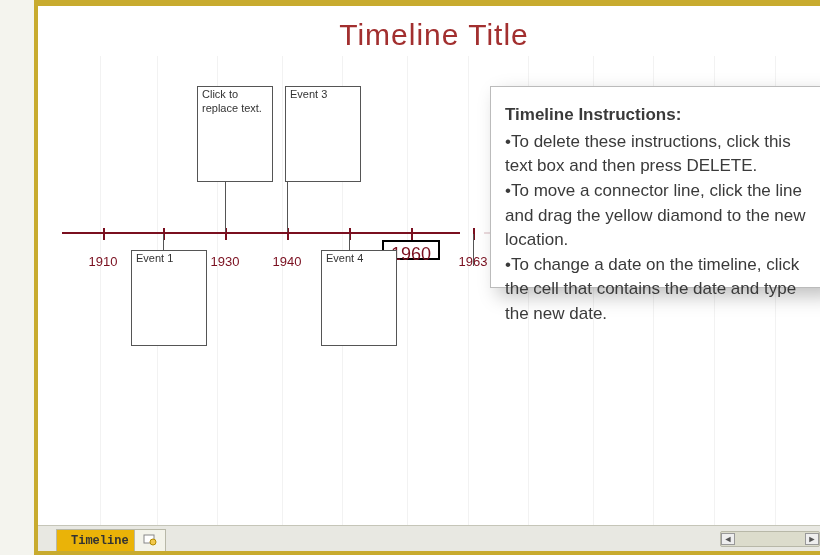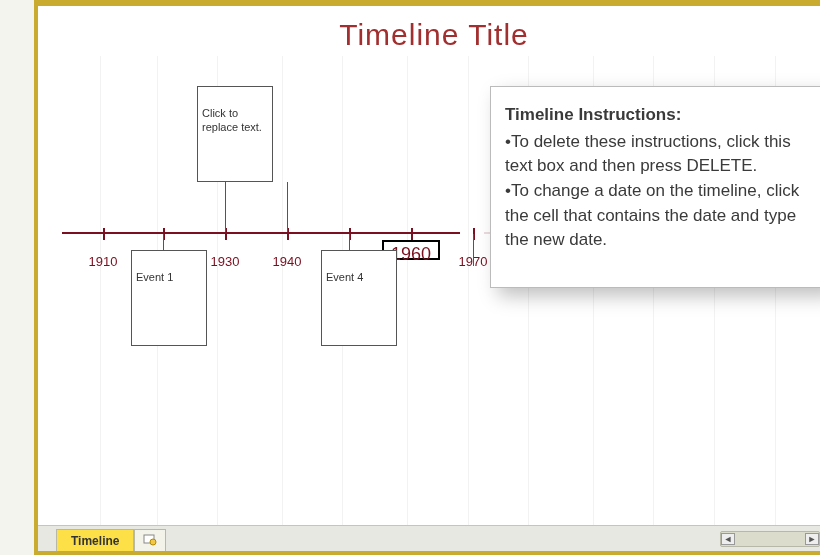--- a/index.html
+++ b/index.html
@@ -89,7 +89,7 @@
     background: #fff;
     font-size: 11px;
     color: #333;
-    padding: 19px 4px;
+    padding: 0 4px;
     line-height: 1.3;
     box-shadow: 0 0 0 rgba(0,0,0,0);
   }

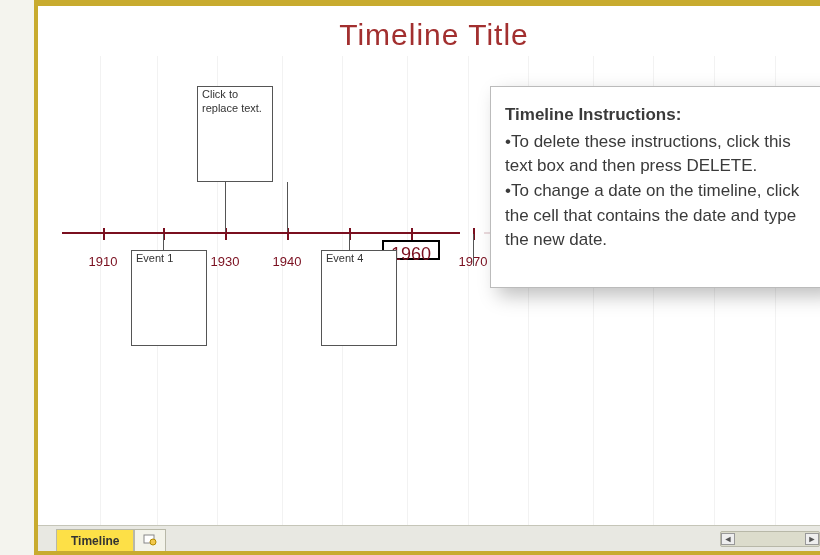--- a/index.html
+++ b/index.html
@@ -244,6 +244,9 @@
     <div class="event-box above" style="left:159px">
       <span>Click to replace text.</span>
     </div>
+    <div class="event-box above" style="left:247px">
+      <span>Event 3</span>
+    </div>
 
     <div class="event-box below" style="left:93px">
       <span>Event 1</span>

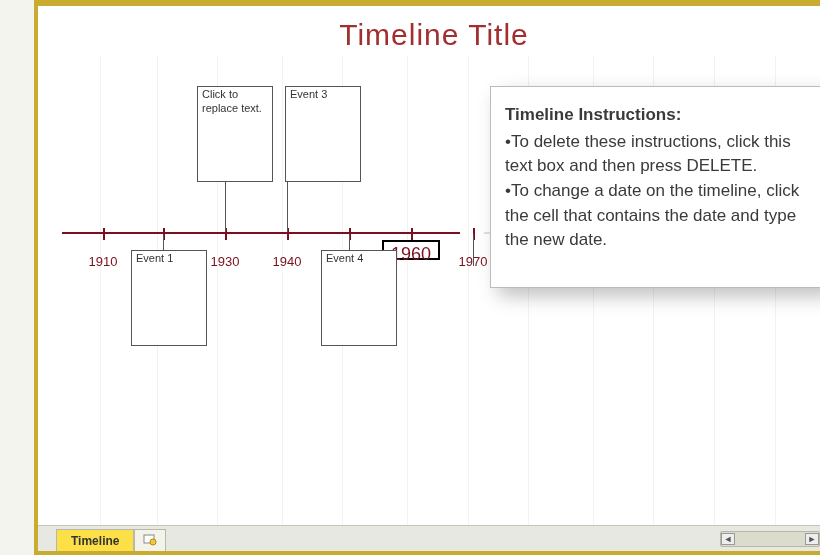--- a/index.html
+++ b/index.html
@@ -258,6 +258,7 @@
     <div class="instructions">
       <div class="head">Timeline Instructions:</div>
       <span class="bullet">•To delete these instructions, click this text box and then press DELETE.</span>
+      <span class="bullet">•To move a connector line, click the line and drag the yellow diamond to the new location.</span>
       <span class="bullet">•To change a date on the timeline, click the cell that contains the date and type the new date.</span>
     </div>
 

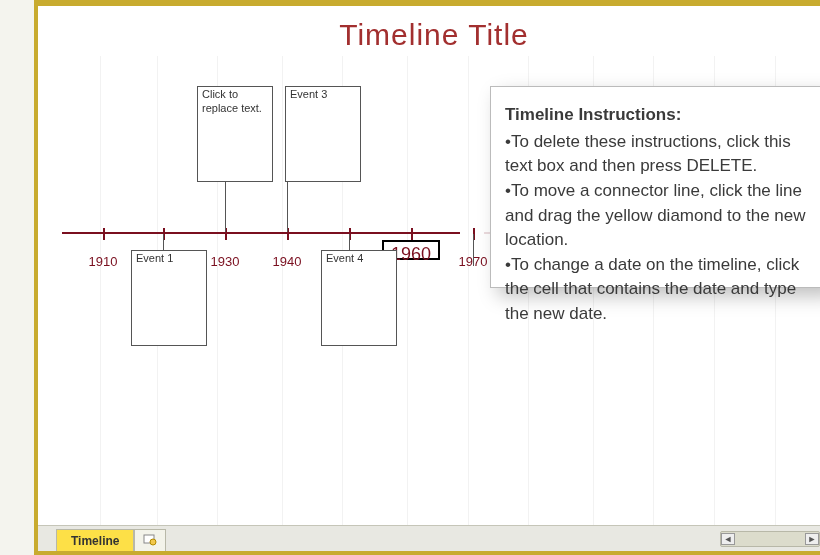--- a/index.html
+++ b/index.html
@@ -227,7 +227,7 @@
       <span class="year-label" style="left:163px">1930</span>
       <span class="year-label" style="left:225px">1940</span>
       <span class="year-label" style="left:287px">1950</span>
-      <span class="year-label" style="left:411px">1970</span>
+      <span class="year-label" style="left:411px">1963</span>
     </div>
     <div class="axis-ext"></div>
 

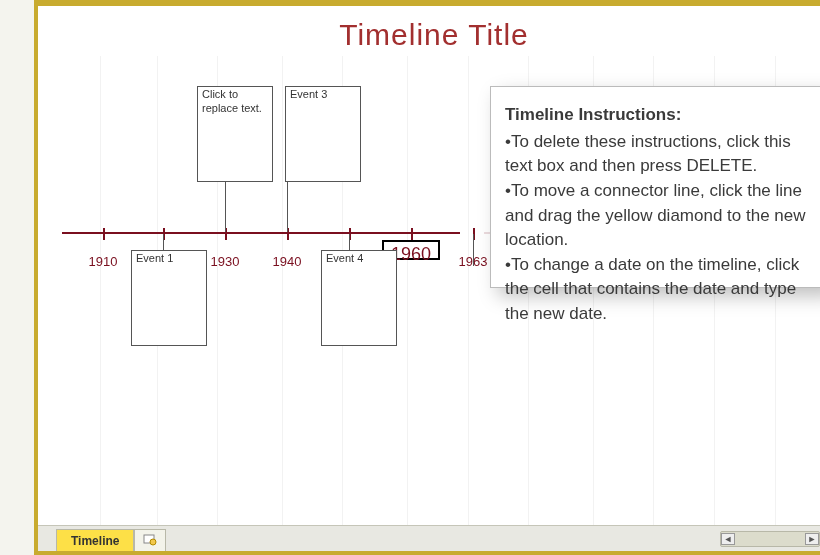--- a/index.html
+++ b/index.html
@@ -154,8 +154,9 @@
   }
   .tab.active {
     left: 18px;
-    background: #fde047;
+    background: #eab308;
     font-weight: bold;
+    font-family: Liberation Mono, monospace;
   }
   .tab.new {
     left: 96px;

